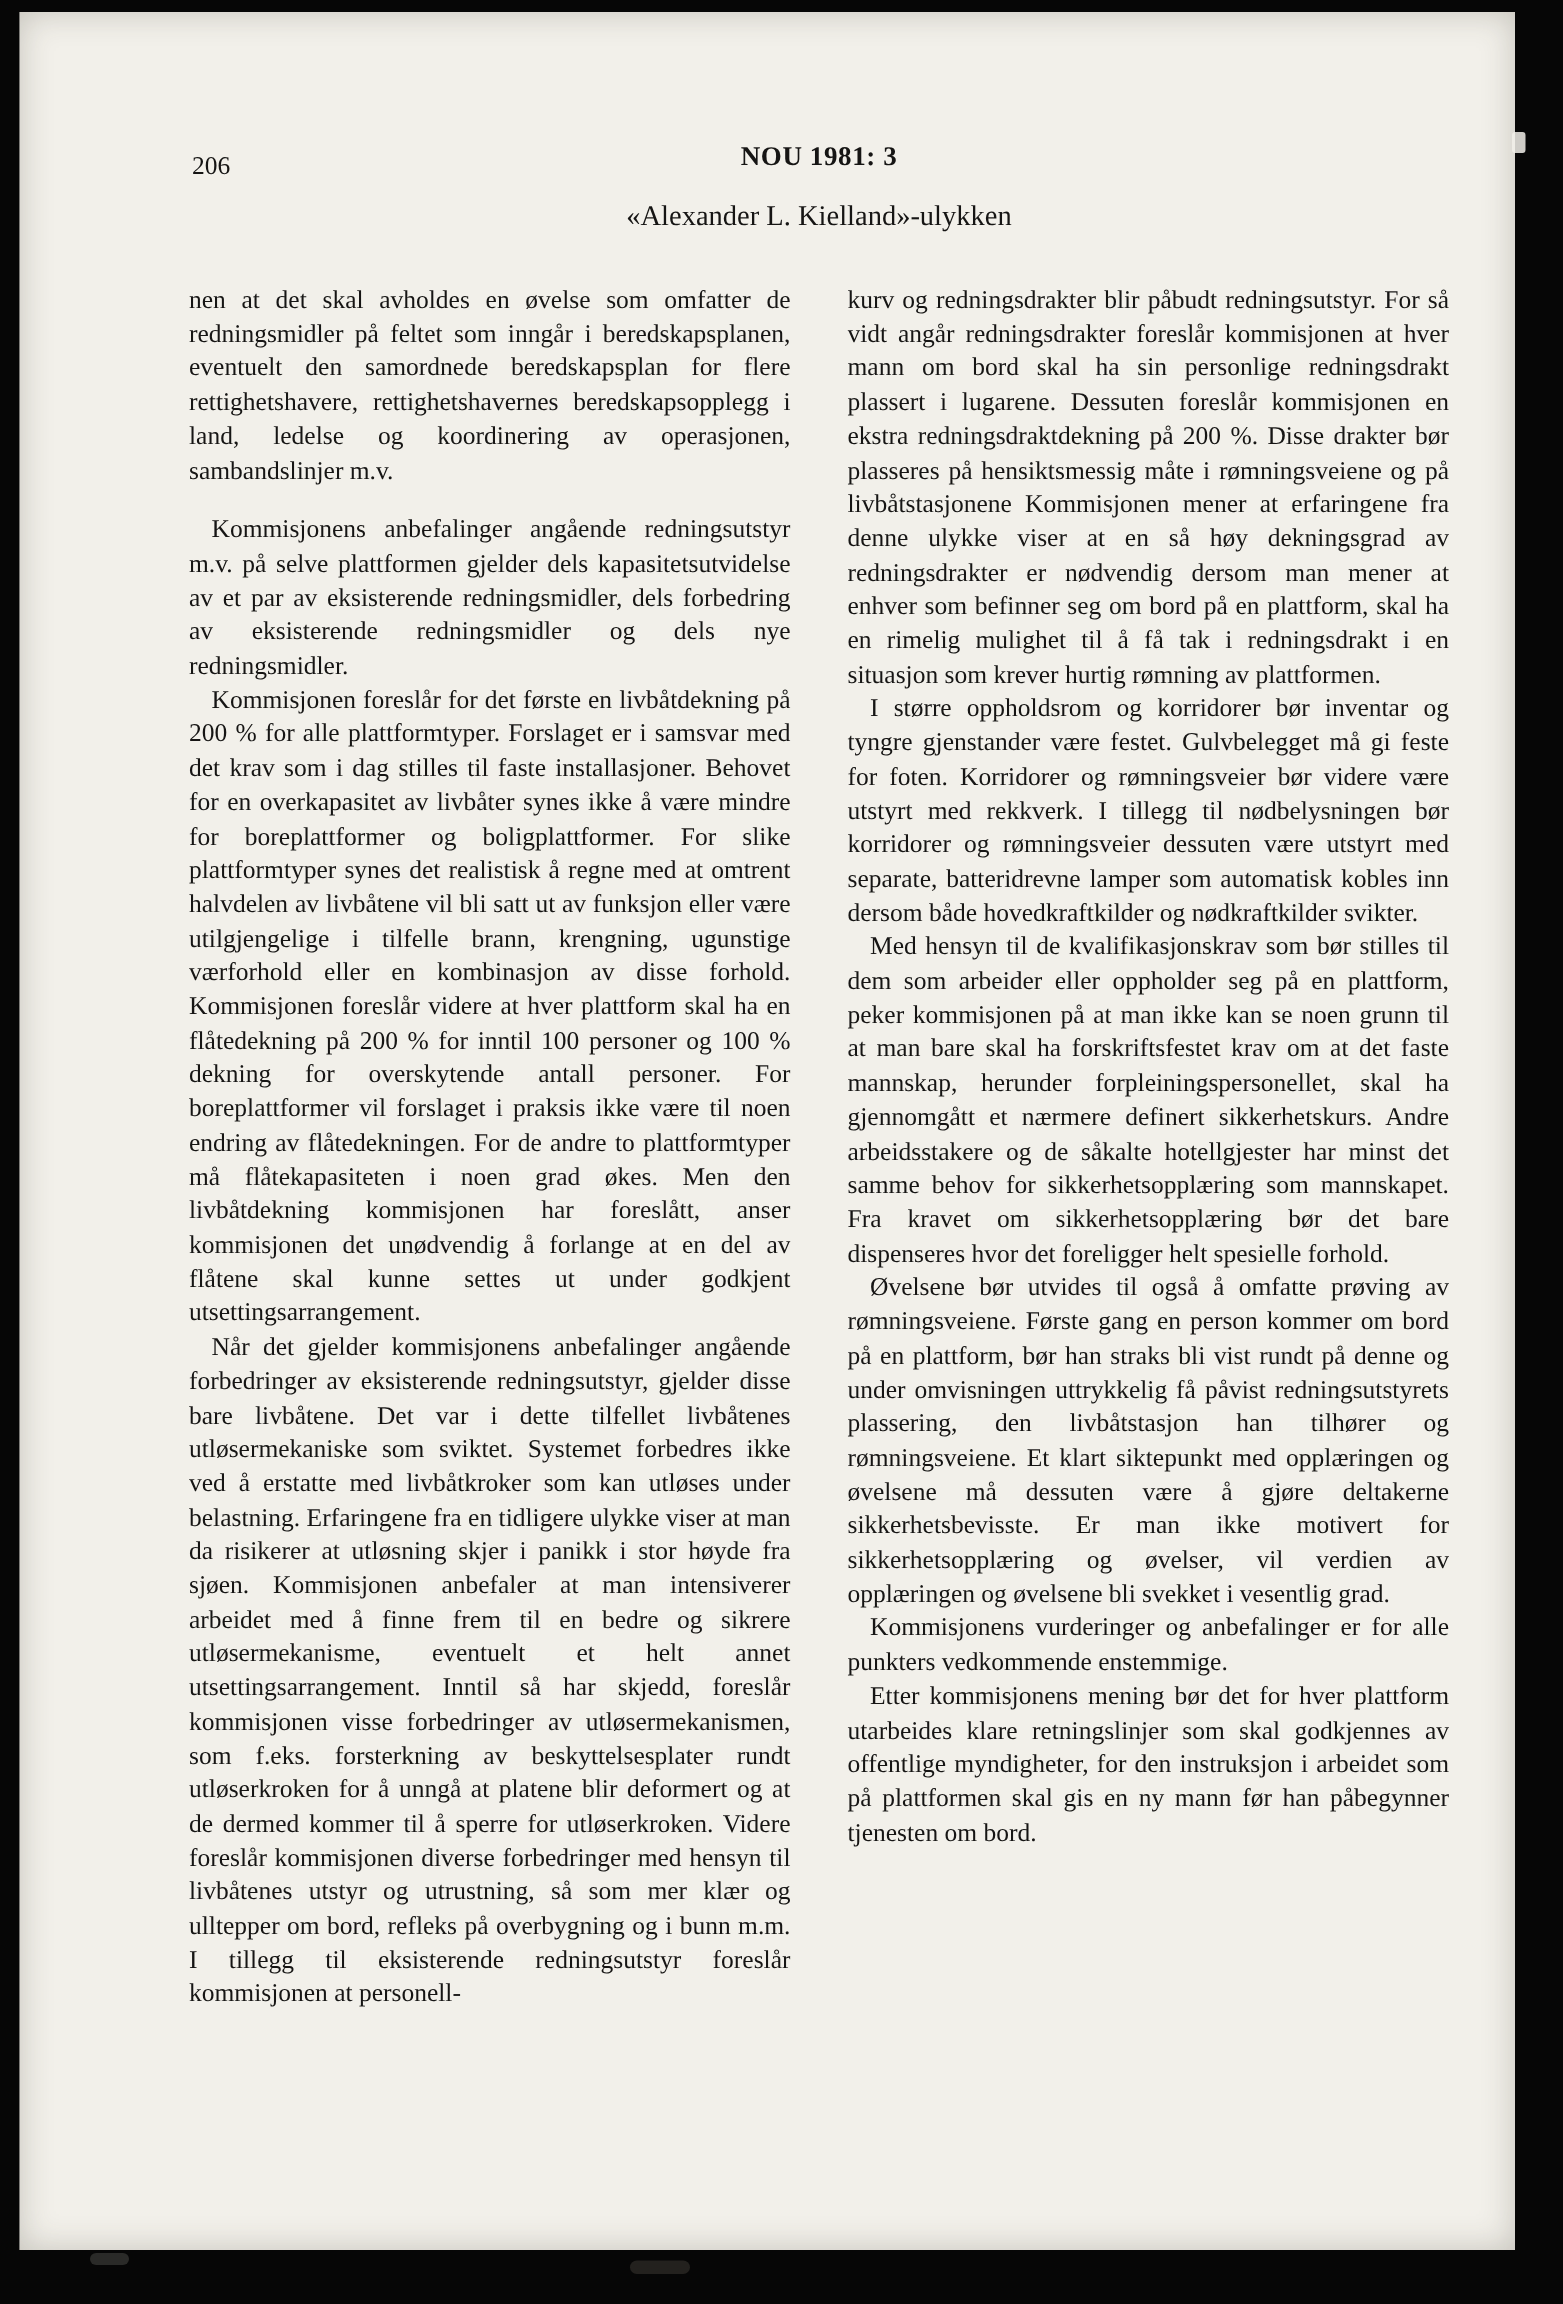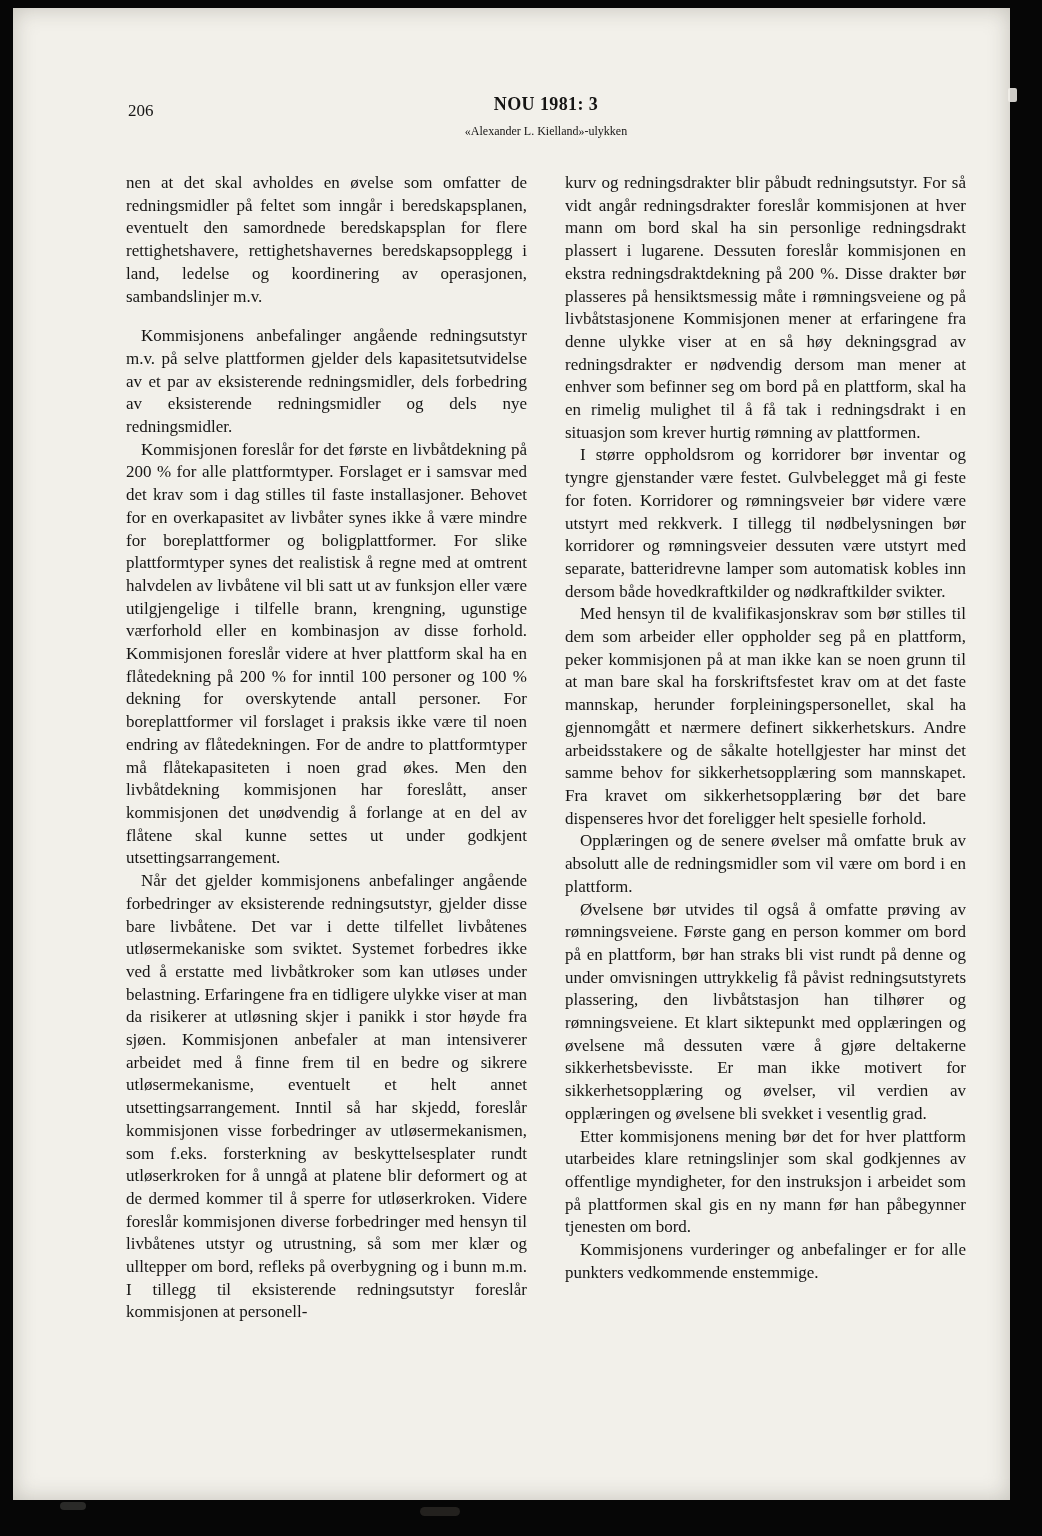--- a/index.html
+++ b/index.html
@@ -53,8 +53,8 @@
     color: var(--ink);
   }
   .doc-subtitle {
-    font-size: 12px;
-    margin-top: 9px;
+    font-size: 19px;
+    margin-top: 19px;
     color: var(--ink);
   }
   .columns {

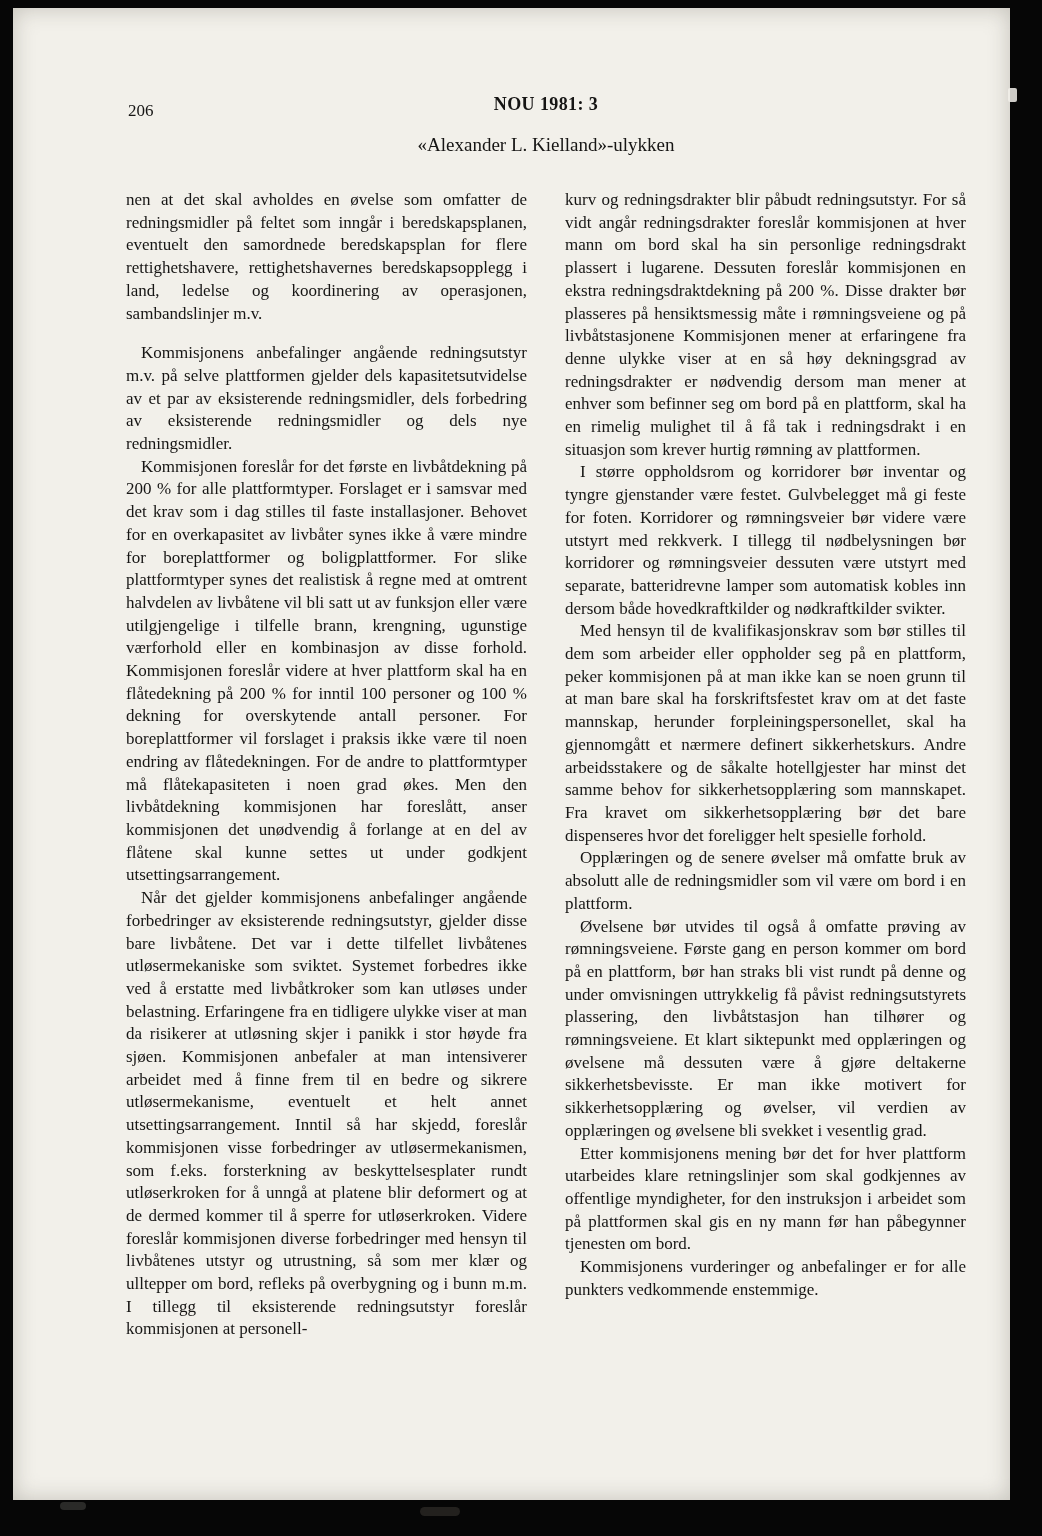--- a/index.html
+++ b/index.html
@@ -117,7 +117,6 @@
           <p class="para">kurv og redningsdrakter blir påbudt redningsutstyr. For så vidt angår redningsdrakter foreslår kommisjonen at hver mann om bord skal ha sin personlige redningsdrakt plassert i lugarene. Dessuten foreslår kommisjonen en ekstra redningsdraktdekning på 200 %. Disse drakter bør plasseres på hensiktsmessig måte i rømningsveiene og på livbåtstasjonene Kommisjonen mener at erfaringene fra denne ulykke viser at en så høy dekningsgrad av redningsdrakter er nødvendig dersom man mener at enhver som befinner seg om bord på en plattform, skal ha en rimelig mulighet til å få tak i redningsdrakt i en situasjon som krever hurtig rømning av plattformen.</p>
           <p class="para indent">I større oppholdsrom og korridorer bør inventar og tyngre gjenstander være festet. Gulvbelegget må gi feste for foten. Korridorer og rømningsveier bør videre være utstyrt med rekkverk. I tillegg til nødbelysningen bør korridorer og rømningsveier dessuten være utstyrt med separate, batteridrevne lamper som automatisk kobles inn dersom både hovedkraftkilder og nødkraftkilder svikter.</p>
           <p class="para indent">Med hensyn til de kvalifikasjonskrav som bør stilles til dem som arbeider eller oppholder seg på en plattform, peker kommisjonen på at man ikke kan se noen grunn til at man bare skal ha forskriftsfestet krav om at det faste mannskap, herunder forpleiningspersonellet, skal ha gjennomgått et nærmere definert sikkerhetskurs. Andre arbeidsstakere og de såkalte hotellgjester har minst det samme behov for sikkerhetsopplæring som mannskapet. Fra kravet om sikkerhetsopplæring bør det bare dispenseres hvor det foreligger helt spesielle forhold.</p>
-          <p class="para indent">Opplæringen og de senere øvelser må omfatte bruk av absolutt alle de redningsmidler som vil være om bord i en plattform.</p>
           <p class="para indent">Øvelsene bør utvides til også å omfatte prøving av rømningsveiene. Første gang en person kommer om bord på en plattform, bør han straks bli vist rundt på denne og under omvisningen uttrykkelig få påvist redningsutstyrets plassering, den livbåtstasjon han tilhører og rømningsveiene. Et klart siktepunkt med opplæringen og øvelsene må dessuten være å gjøre deltakerne sikkerhetsbevisste. Er man ikke motivert for sikkerhetsopplæring og øvelser, vil verdien av opplæringen og øvelsene bli svekket i vesentlig grad.</p>
           <p class="para indent">Etter kommisjonens mening bør det for hver plattform utarbeides klare retningslinjer som skal godkjennes av offentlige myndigheter, for den instruksjon i arbeidet som på plattformen skal gis en ny mann før han påbegynner tjenesten om bord.</p>
           <p class="para indent">Kommisjonens vurderinger og anbefalinger er for alle punkters vedkommende enstemmige.</p>

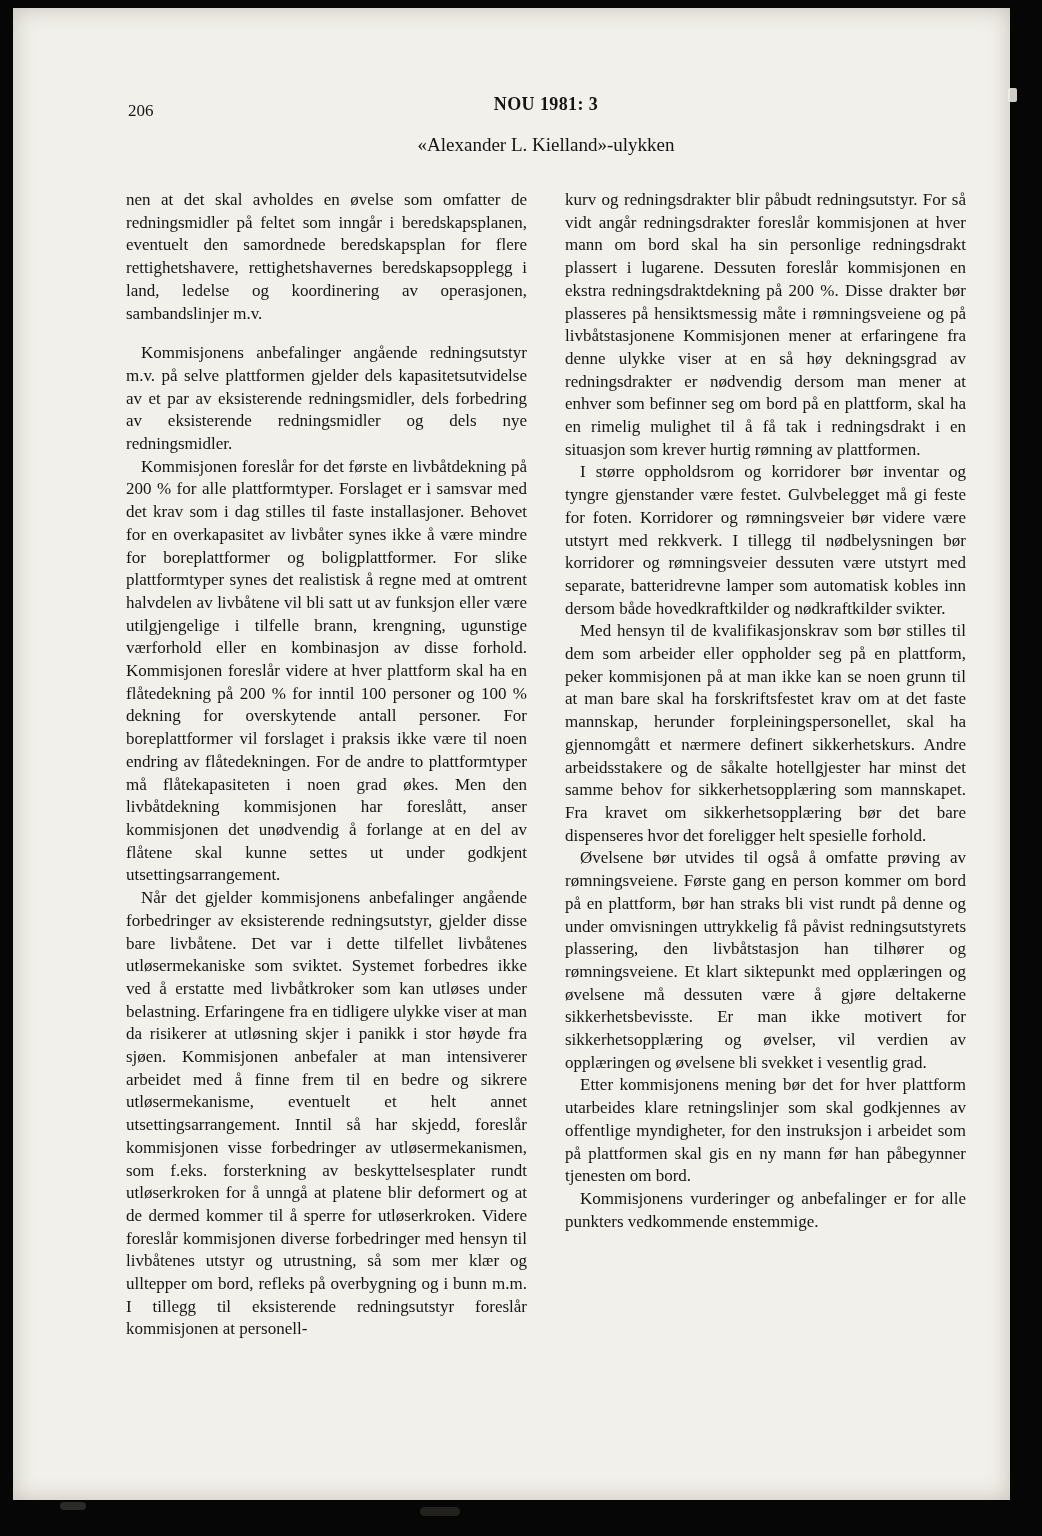--- a/index.html
+++ b/index.html
@@ -118,8 +118,8 @@
           <p class="para indent">I større oppholdsrom og korridorer bør inventar og tyngre gjenstander være festet. Gulvbelegget må gi feste for foten. Korridorer og rømningsveier bør videre være utstyrt med rekkverk. I tillegg til nødbelysningen bør korridorer og rømningsveier dessuten være utstyrt med separate, batteridrevne lamper som automatisk kobles inn dersom både hovedkraftkilder og nødkraftkilder svikter.</p>
           <p class="para indent">Med hensyn til de kvalifikasjonskrav som bør stilles til dem som arbeider eller oppholder seg på en plattform, peker kommisjonen på at man ikke kan se noen grunn til at man bare skal ha forskriftsfestet krav om at det faste mannskap, herunder forpleiningspersonellet, skal ha gjennomgått et nærmere definert sikkerhetskurs. Andre arbeidsstakere og de såkalte hotellgjester har minst det samme behov for sikkerhetsopplæring som mannskapet. Fra kravet om sikkerhetsopplæring bør det bare dispenseres hvor det foreligger helt spesielle forhold.</p>
           <p class="para indent">Øvelsene bør utvides til også å omfatte prøving av rømningsveiene. Første gang en person kommer om bord på en plattform, bør han straks bli vist rundt på denne og under omvisningen uttrykkelig få påvist redningsutstyrets plassering, den livbåtstasjon han tilhører og rømningsveiene. Et klart siktepunkt med opplæringen og øvelsene må dessuten være å gjøre deltakerne sikkerhetsbevisste. Er man ikke motivert for sikkerhetsopplæring og øvelser, vil verdien av opplæringen og øvelsene bli svekket i vesentlig grad.</p>
+          <p class="para indent">Kommisjonens vurderinger og anbefalinger er for alle punkters vedkommende enstemmige.</p>
           <p class="para indent">Etter kommisjonens mening bør det for hver plattform utarbeides klare retningslinjer som skal godkjennes av offentlige myndigheter, for den instruksjon i arbeidet som på plattformen skal gis en ny mann før han påbegynner tjenesten om bord.</p>
-          <p class="para indent">Kommisjonens vurderinger og anbefalinger er for alle punkters vedkommende enstemmige.</p>
         </div>
     </div>
   </div>

